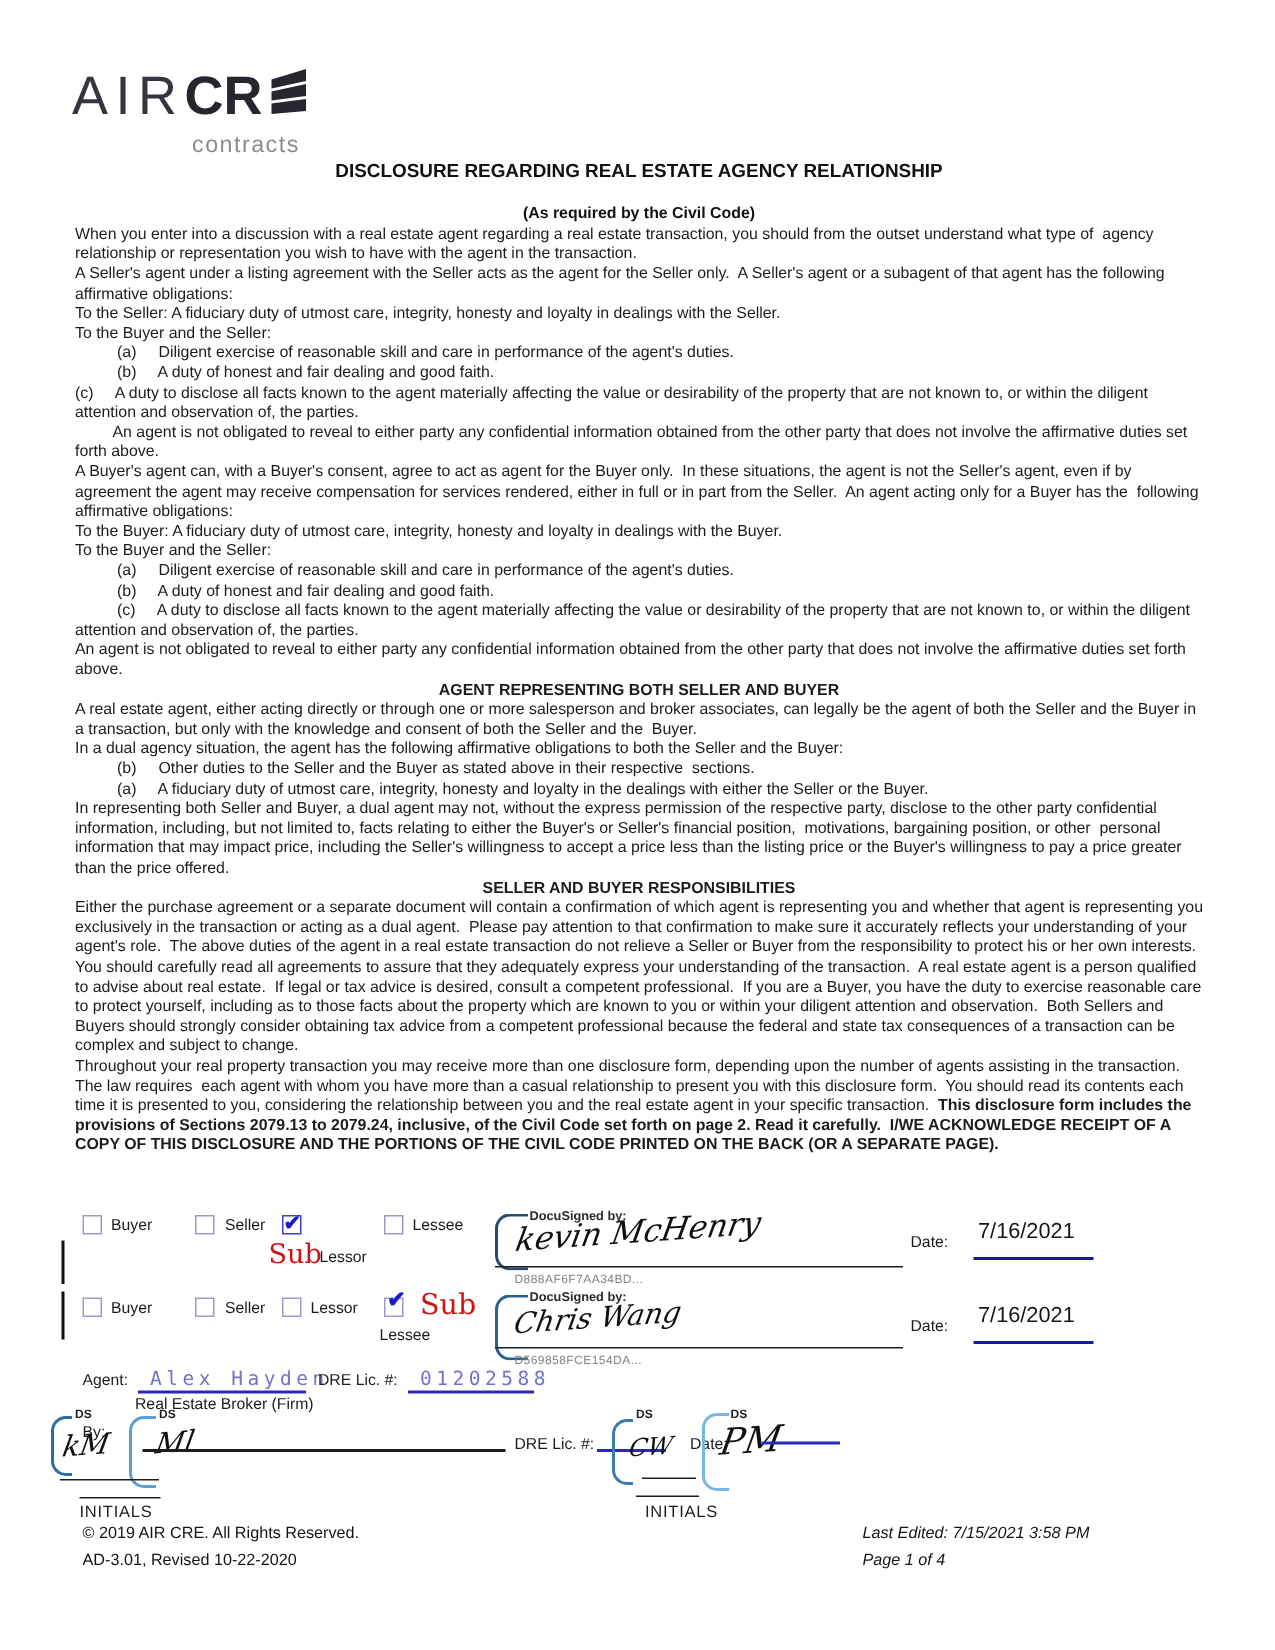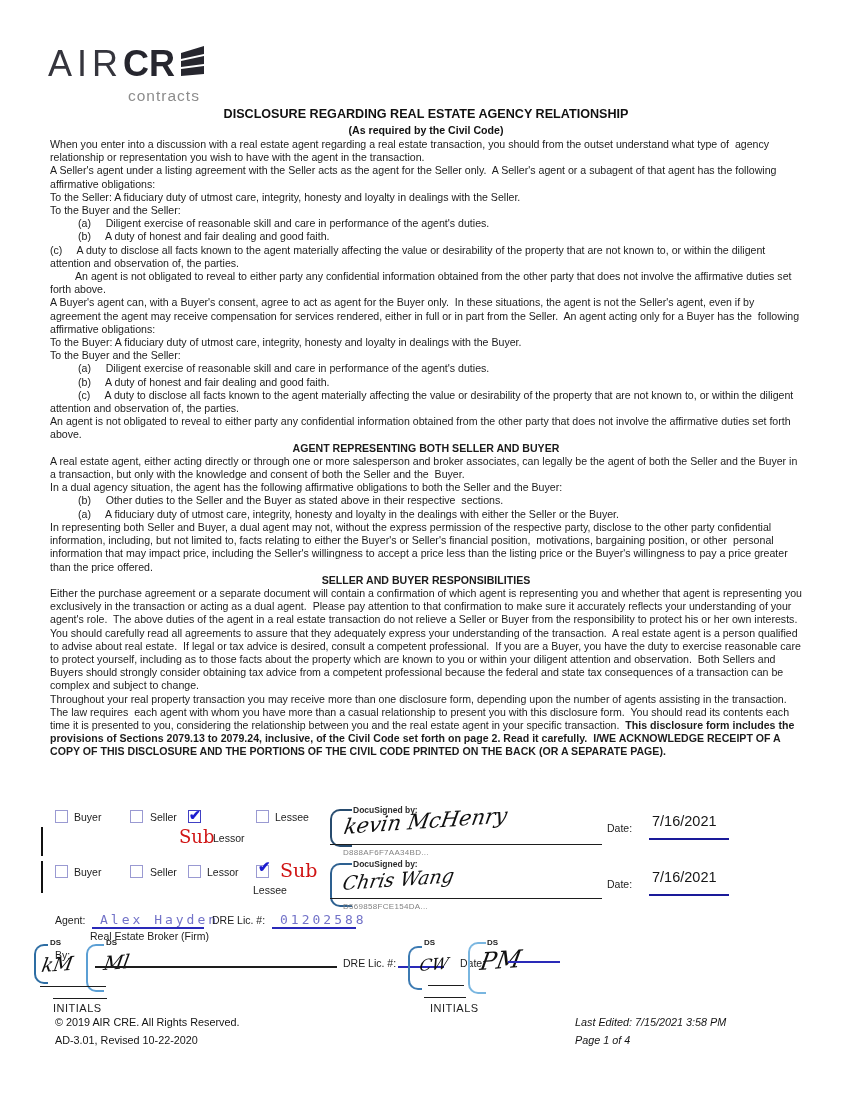--- a/index.html
+++ b/index.html
@@ -18,7 +18,7 @@
   
   .text-col { position:absolute; left:50px; top:106px; width:752px; }
   .doc-title { text-align:center; font-weight:bold; font-size:12.6px; line-height:17px; color:#111; }
-  .doc-subtitle { text-align:center; font-weight:bold; font-size:10.6px; line-height:15px; color:#111; }
+  .doc-subtitle { text-align:center; font-weight:bold; font-size:10.6px; line-height:15px; color:#111;margin-top:12px; }
   .text-col p { font-size:10.6px; line-height:13.2px; white-space:pre-wrap; color:#1c1c1c; }
   .sec-h { text-align:center; font-weight:bold; font-size:10.6px; line-height:13.2px; color:#111; }
   .indent { padding-left:28px; }

